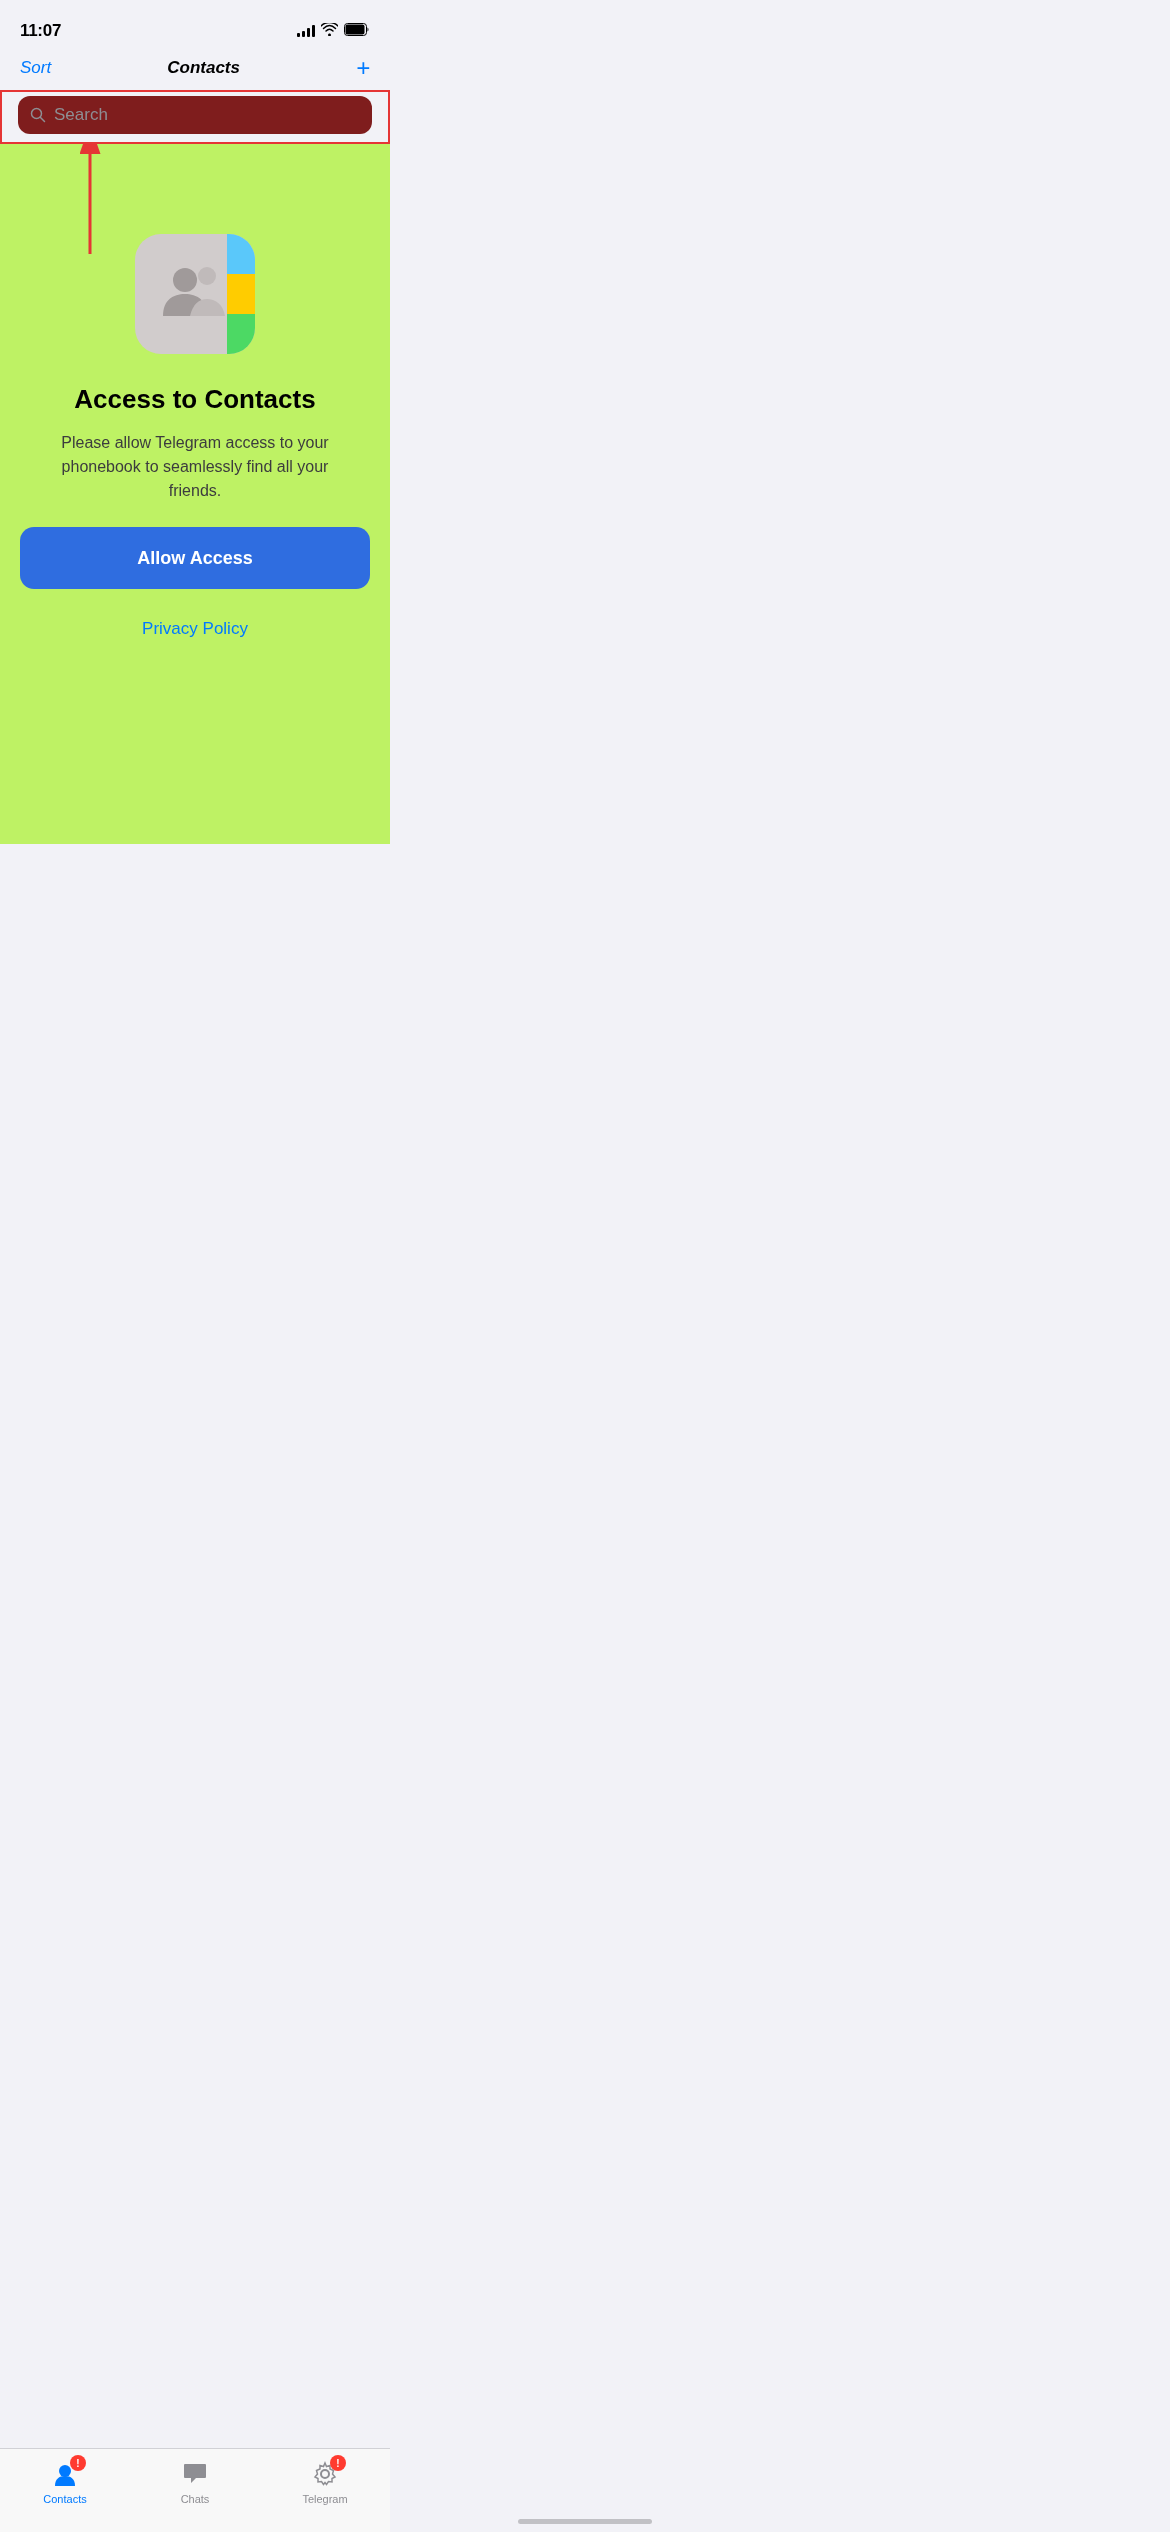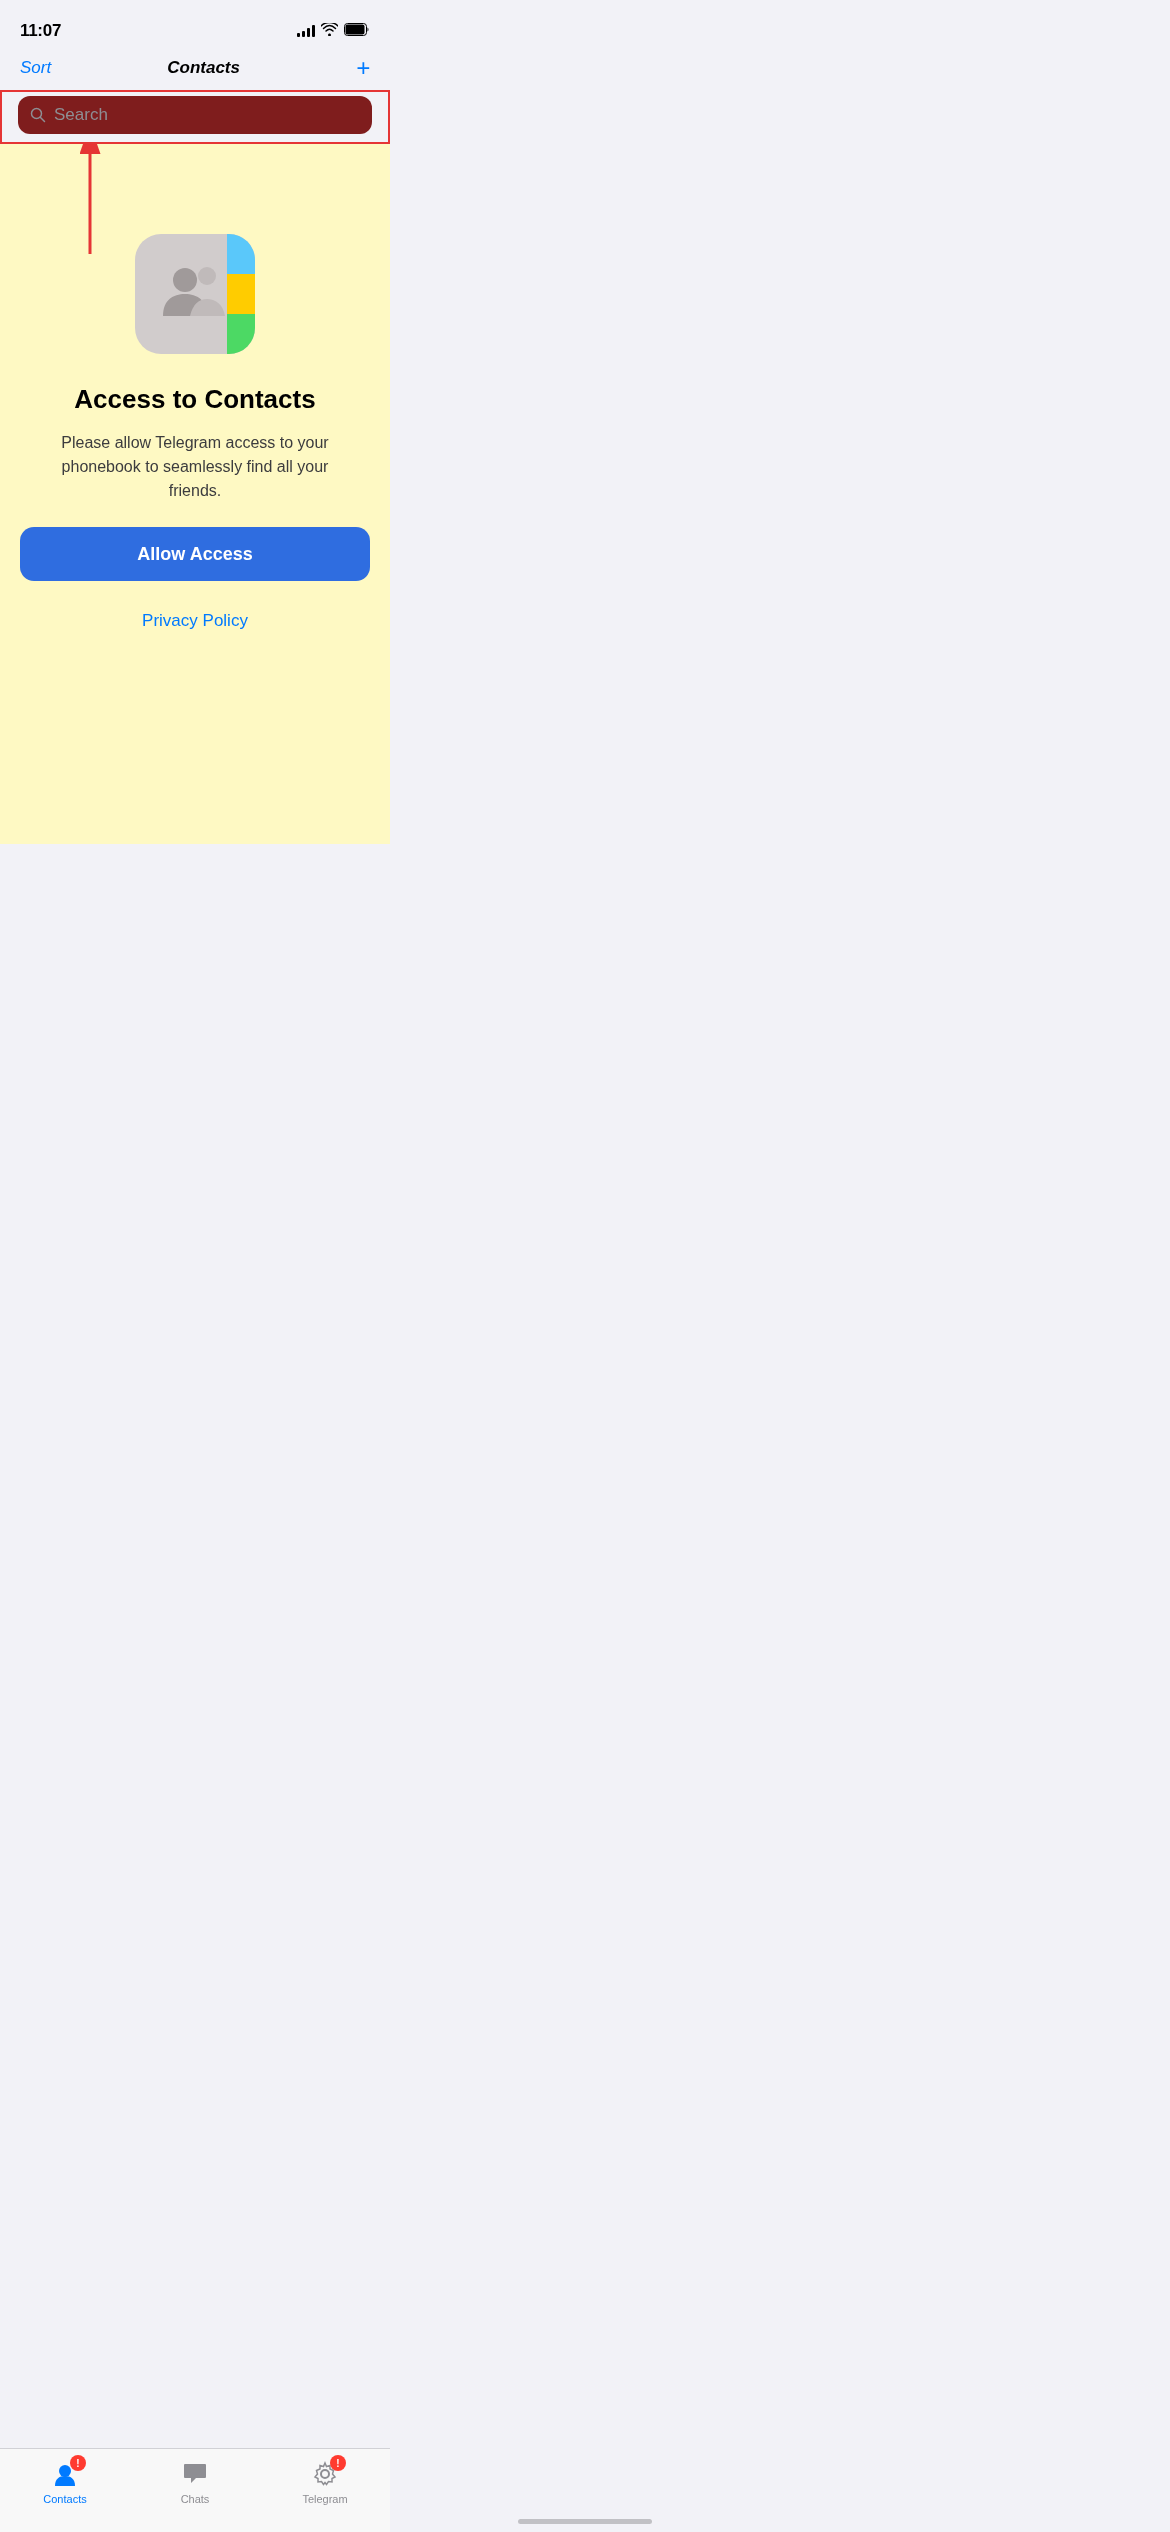--- a/index.html
+++ b/index.html
@@ -113,7 +113,7 @@
 
     
     .main-content {
-      background: #fef9c3;
+      background: #bef264;
       flex: 1;
       display: flex;
       flex-direction: column;

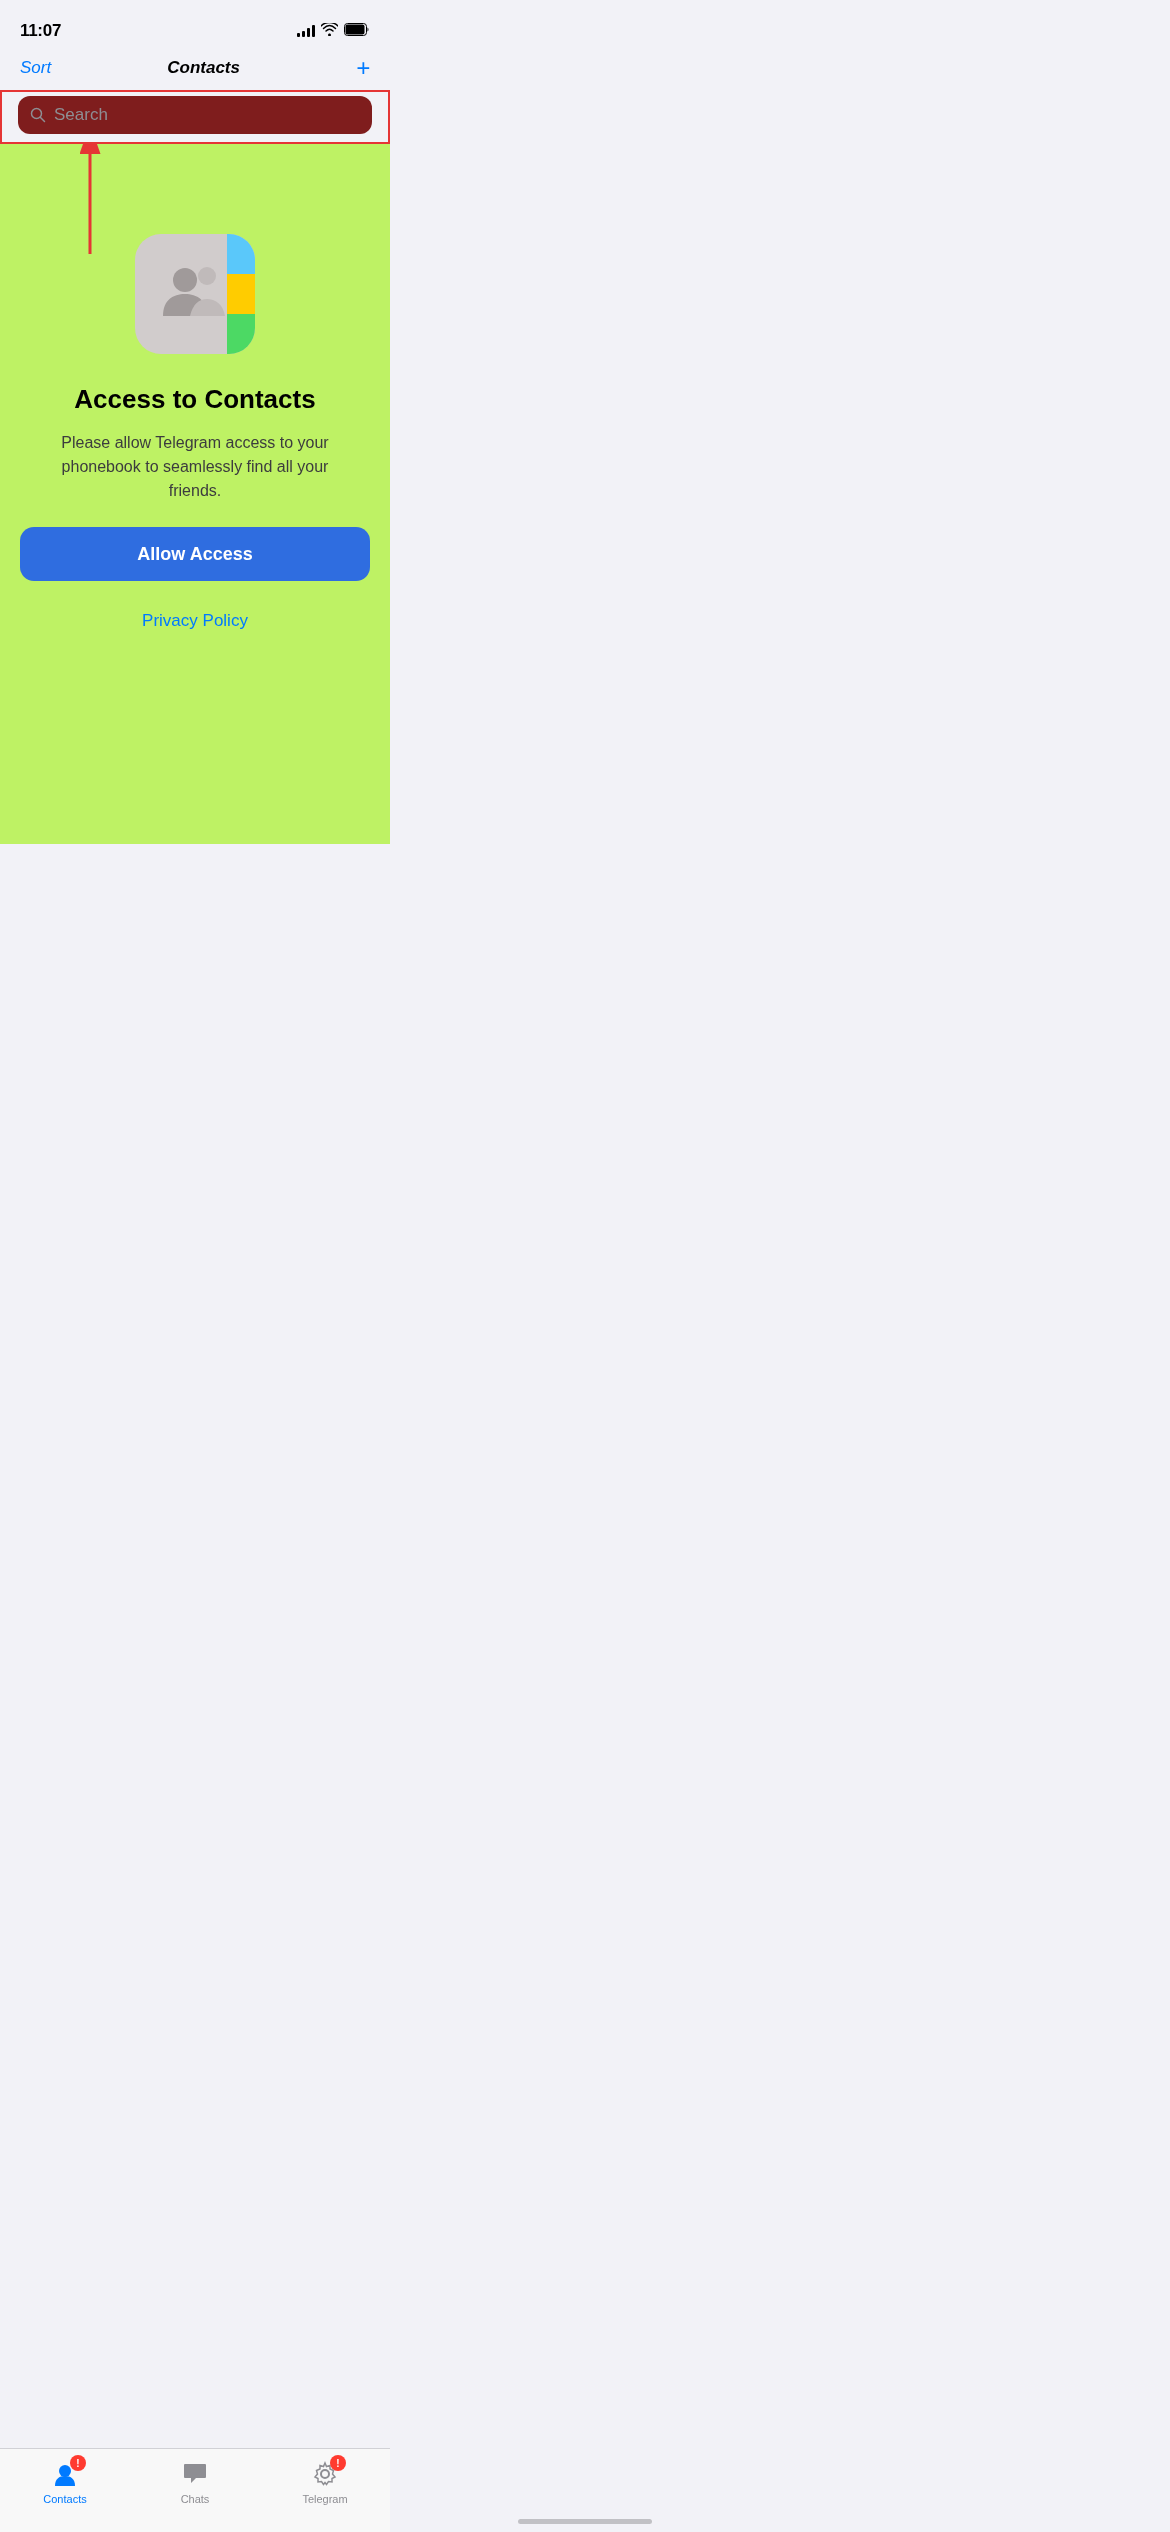--- a/index.html
+++ b/index.html
@@ -192,7 +192,7 @@
     .allow-button {
       width: calc(100% - 40px);
       margin: 0 20px 30px 20px;
-      height: 54px;
+      height: 62px;
       background: #2f6de0;
       border-radius: 14px;
       border: none;

